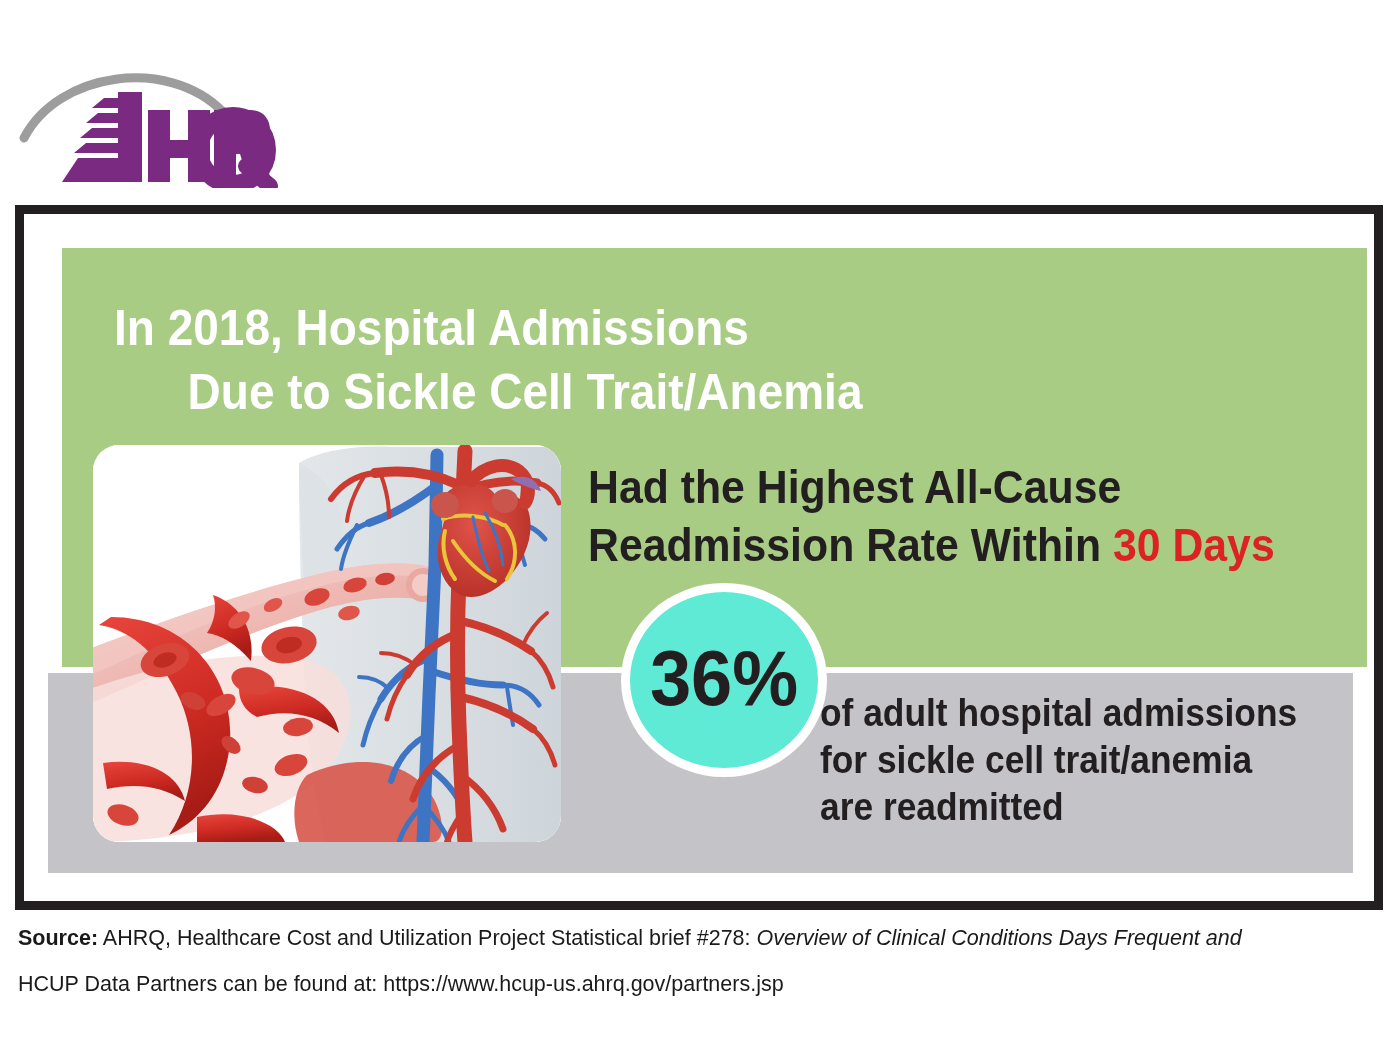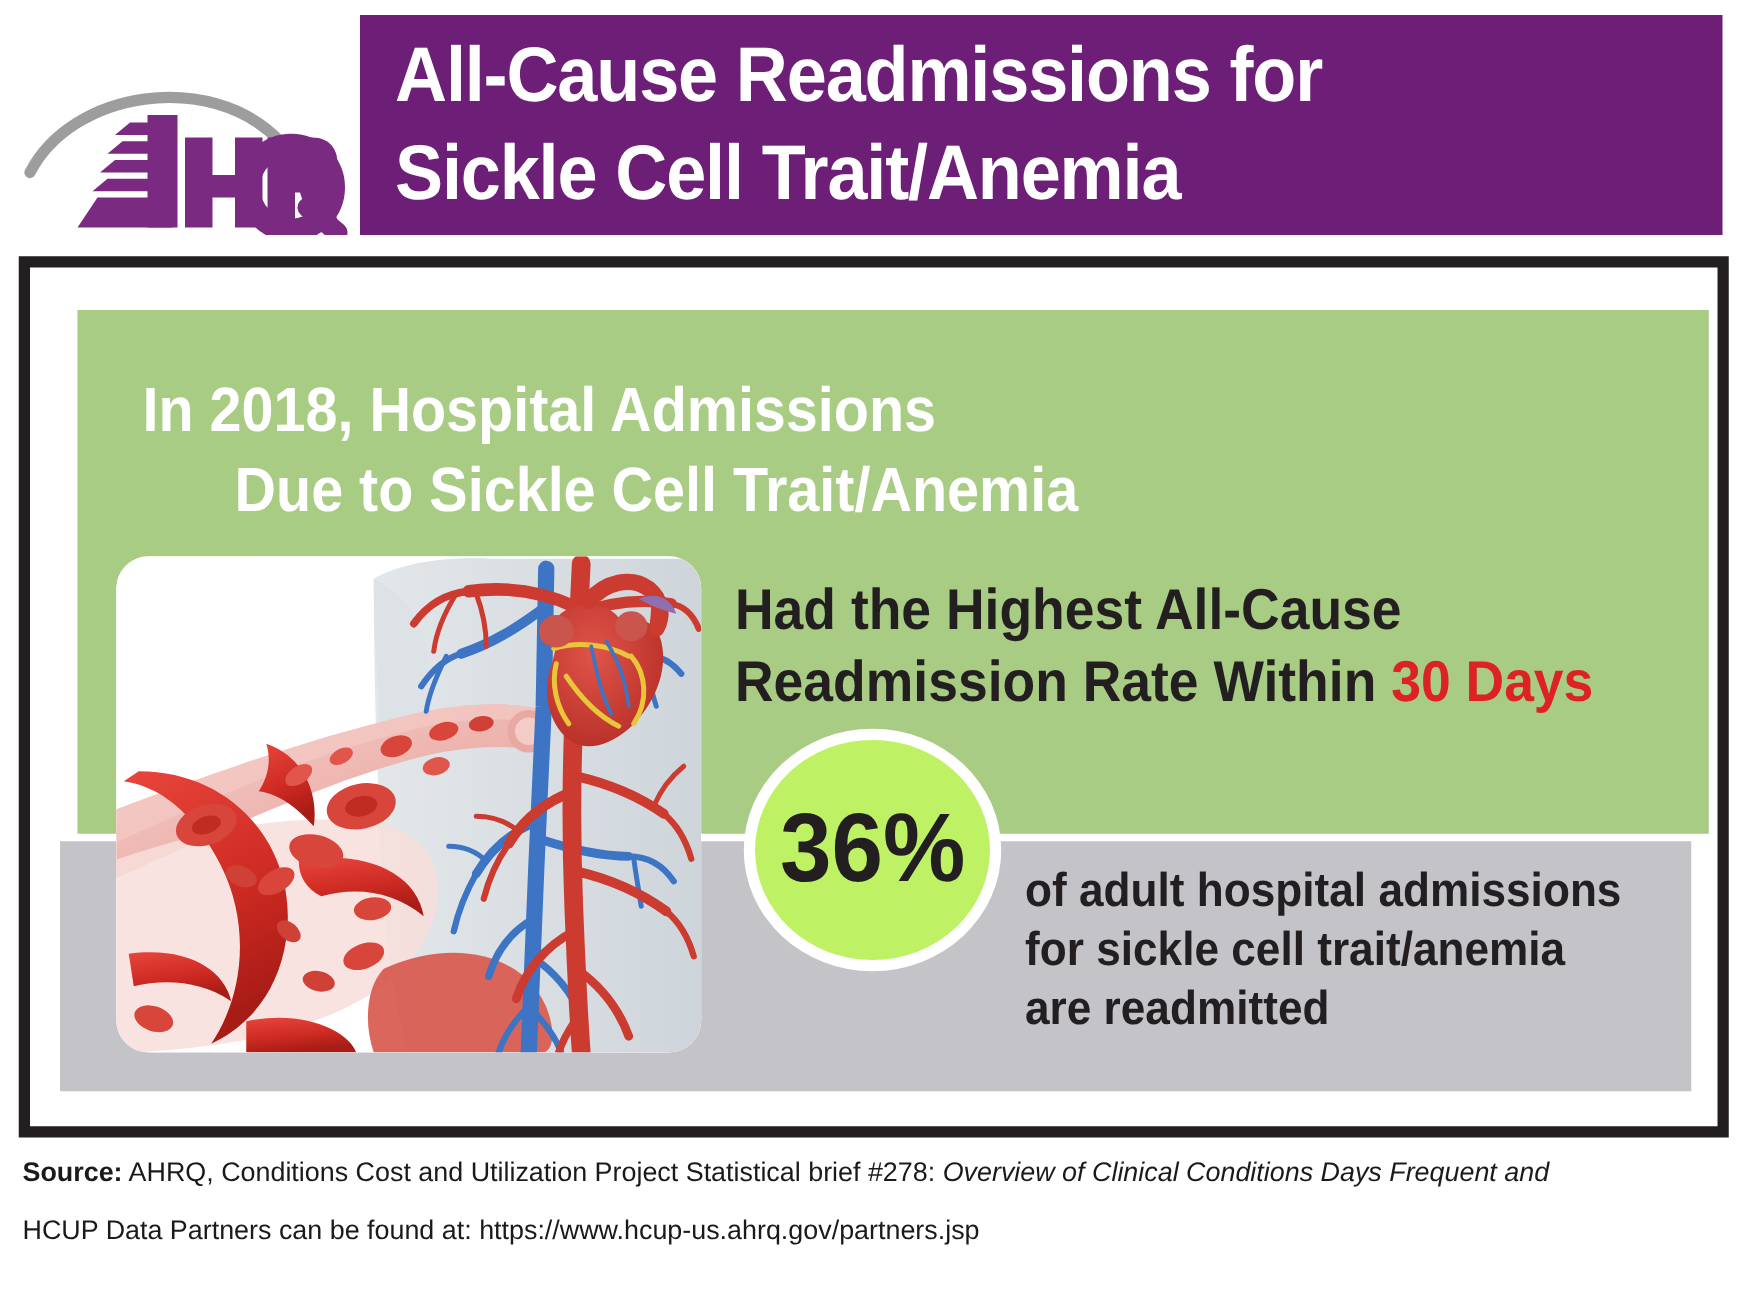--- a/index.html
+++ b/index.html
@@ -216,10 +216,6 @@
     </svg>
   </div>
 
-  <div id="title-bar">
-    <div class="title-line">All-Cause Readmissions for</div>
-    <div class="title-line">Sickle Cell Trait/Anemia</div>
-  </div>
 
 </div>
 

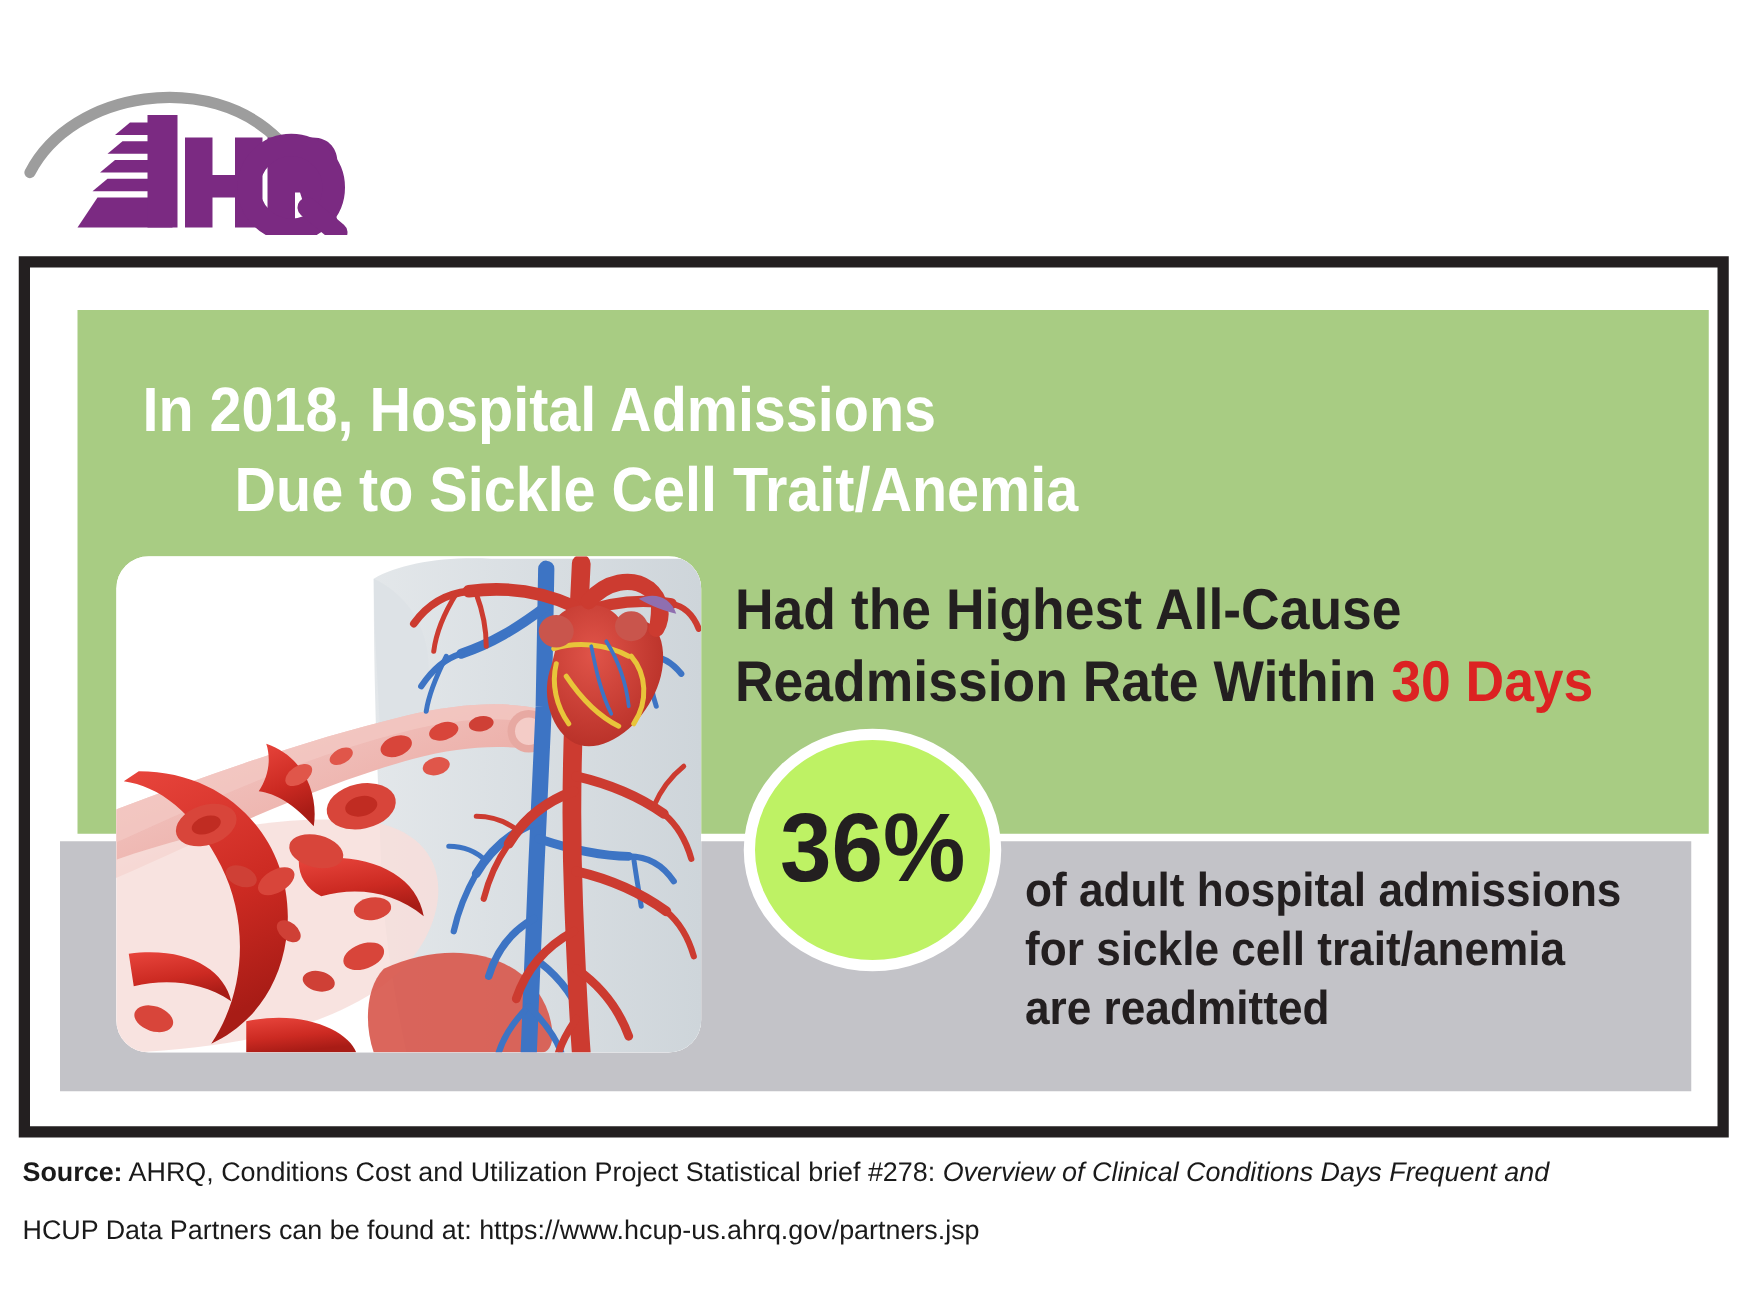--- a/index.html
+++ b/index.html
@@ -128,10 +128,10 @@
   
   #stat-circle {
     position: absolute;
-    left: 595px; top: 583px;
+    left: 621px; top: 583px;
     width: 206px; height: 194px;
     border-radius: 50%;
-    background: #bef264;
+    background: #5eead4;
     border: 9px solid #ffffff;
     box-sizing: border-box;
     z-index: 6;

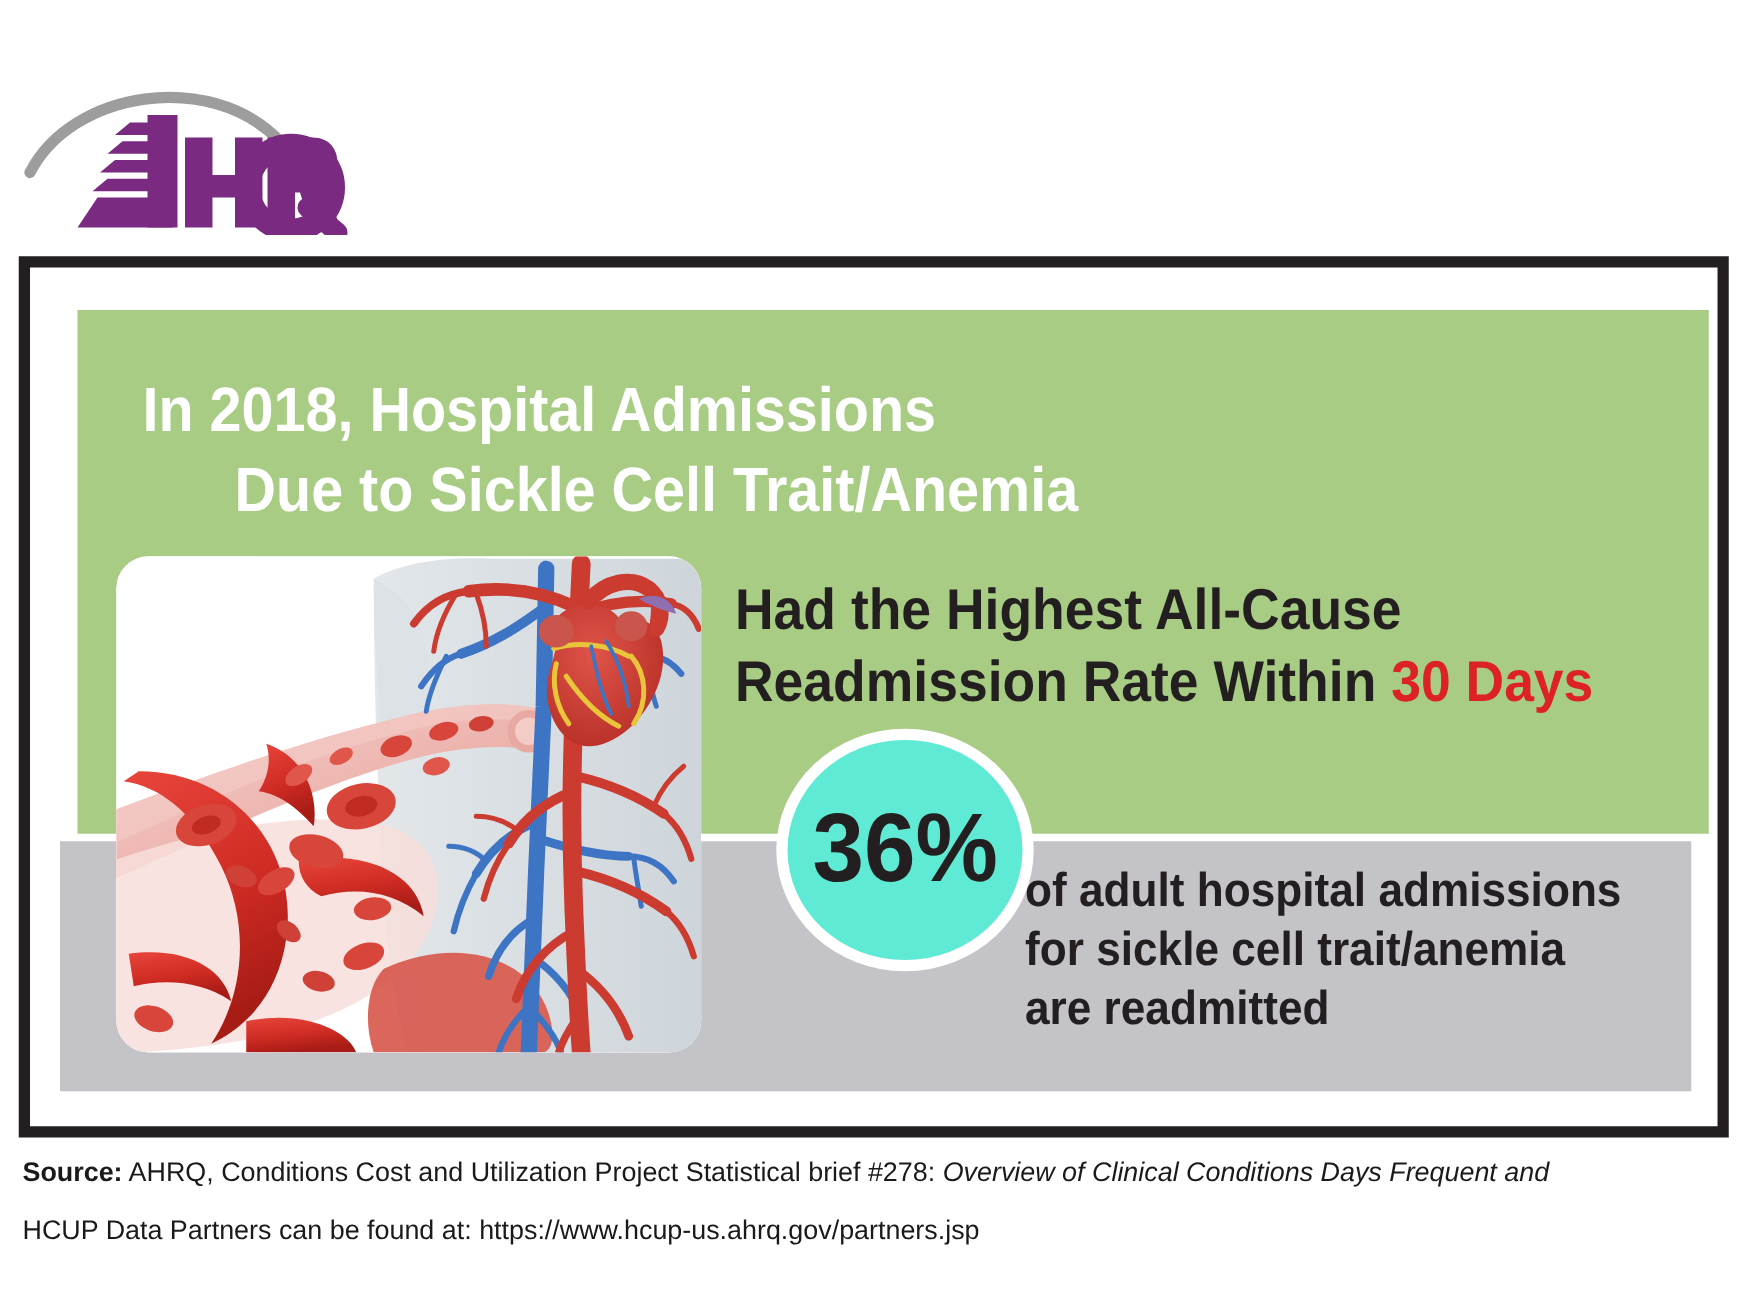--- a/index.html
+++ b/index.html
@@ -393,7 +393,7 @@
 </div>
 
 <div id="footer">
-  <div class="footer-para"><span class="fw-bold">Source:</span><span> AHRQ, Conditions Cost and Utilization Project Statistical brief #278: </span><span class="fi">Overview of Clinical Conditions Days Frequent and</span><br></div>
+  <div class="footer-para"><span class="fw-bold">Source:</span><span> AHRQ, Healthcare Cost and Utilization Project Statistical brief #278: </span><span class="fi">Overview of Clinical Conditions Days Frequent and</span><br></div>
   <div class="footer-para second">HCUP Data Partners can be found at: https://www.hcup-us.ahrq.gov/partners.jsp</div>
 </div>
 

